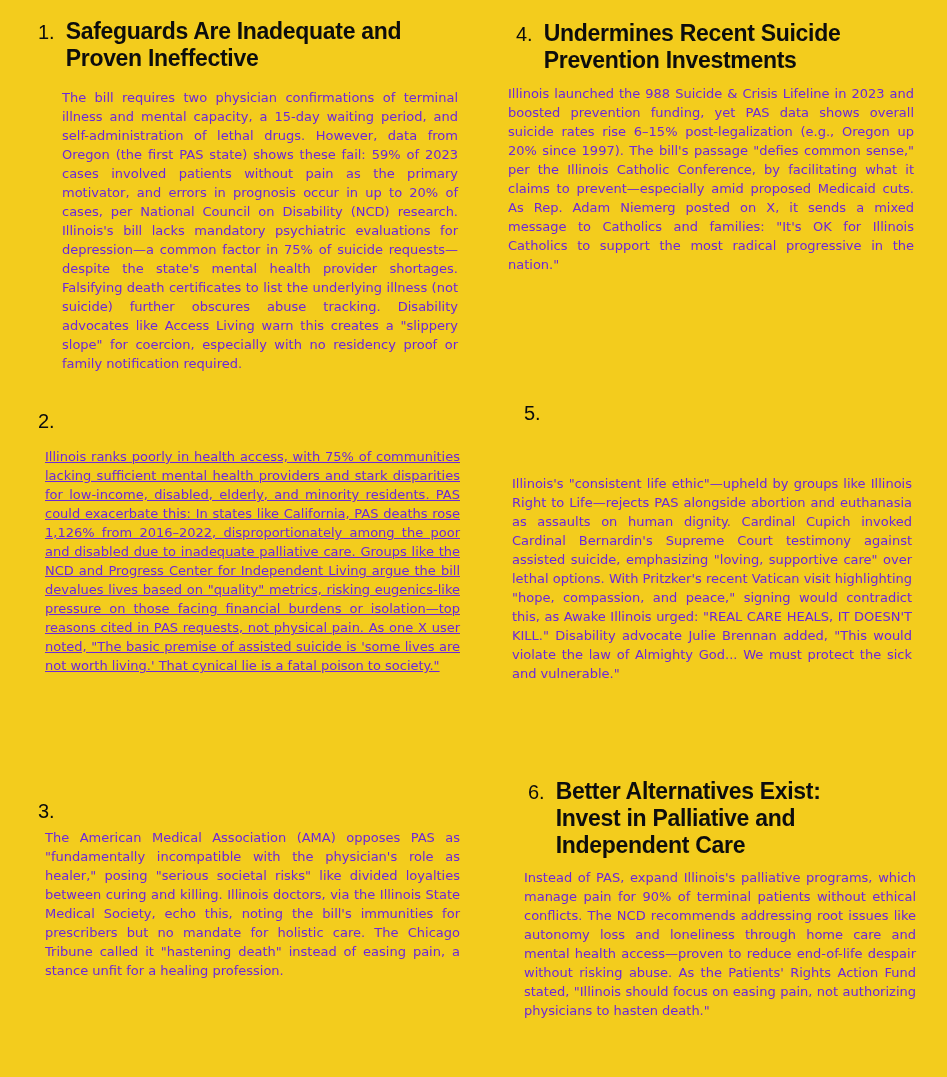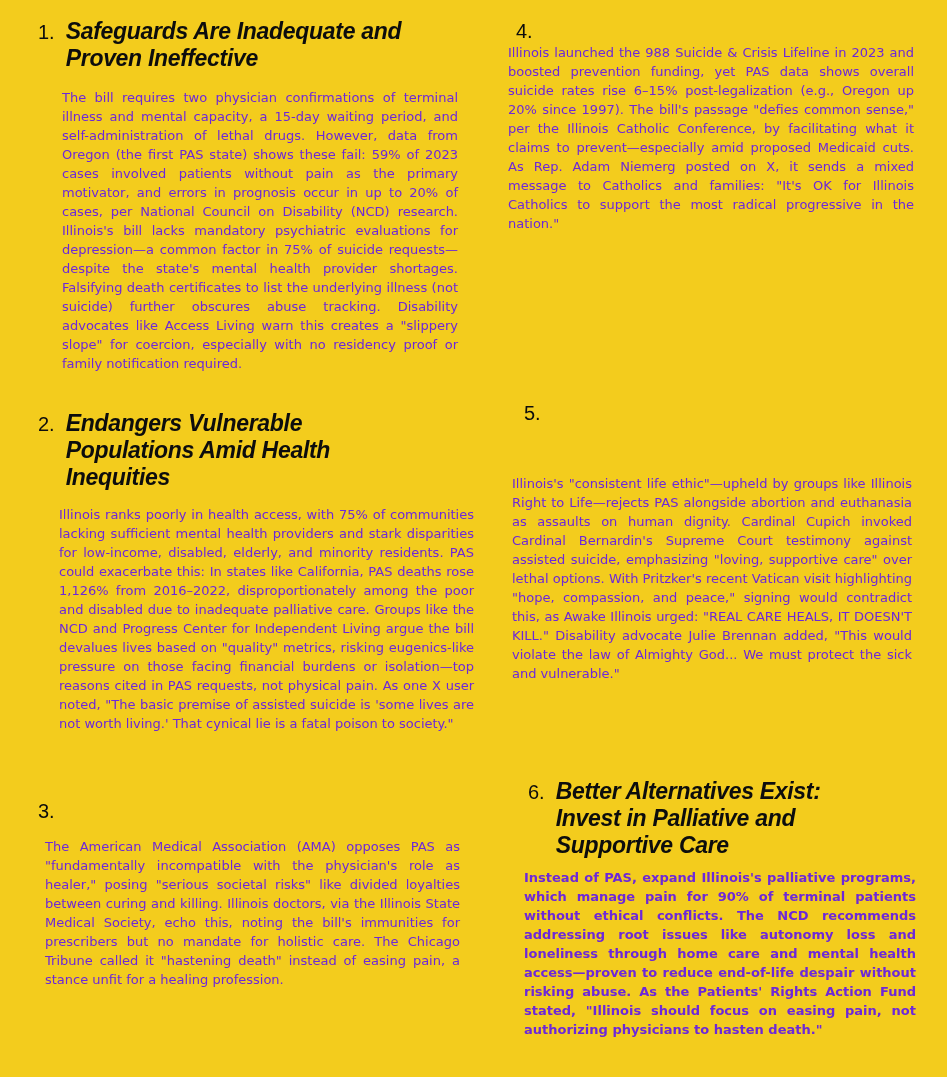--- a/index.html
+++ b/index.html
@@ -34,7 +34,6 @@
     line-height: 27px;
     color: #0D0D0D;
     white-space: pre-line;
-    font-style: italic;
   }
   .body {
     margin: 0;

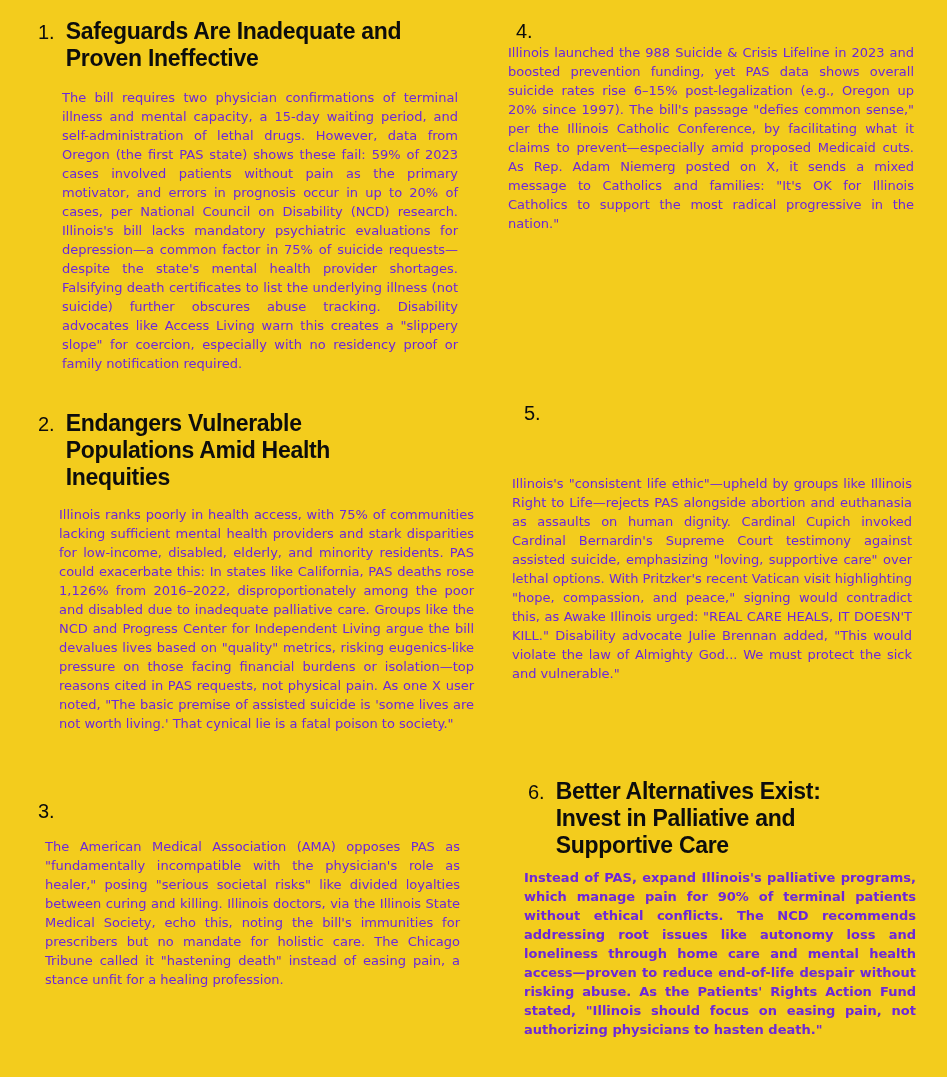--- a/index.html
+++ b/index.html
@@ -93,6 +93,8 @@
   <section class="item i4">
     <div class="head">
       <span class="num">4.</span>
+      <h2 class="heading">Undermines Recent Suicide
+Prevention Investments</h2>
     </div>
     <p class="body">Illinois launched the 988 Suicide &amp; Crisis Lifeline in 2023 and boosted prevention funding, yet PAS data shows overall suicide rates rise 6–15% post-legalization (e.g., Oregon up 20% since 1997). The bill's passage "defies common sense," per the Illinois Catholic Conference, by facilitating what it claims to prevent—especially amid proposed Medicaid cuts. As Rep. Adam Niemerg posted on X, it sends a mixed message to Catholics and families: "It's OK for Illinois Catholics to support the most radical progressive in the nation."</p>
   </section>

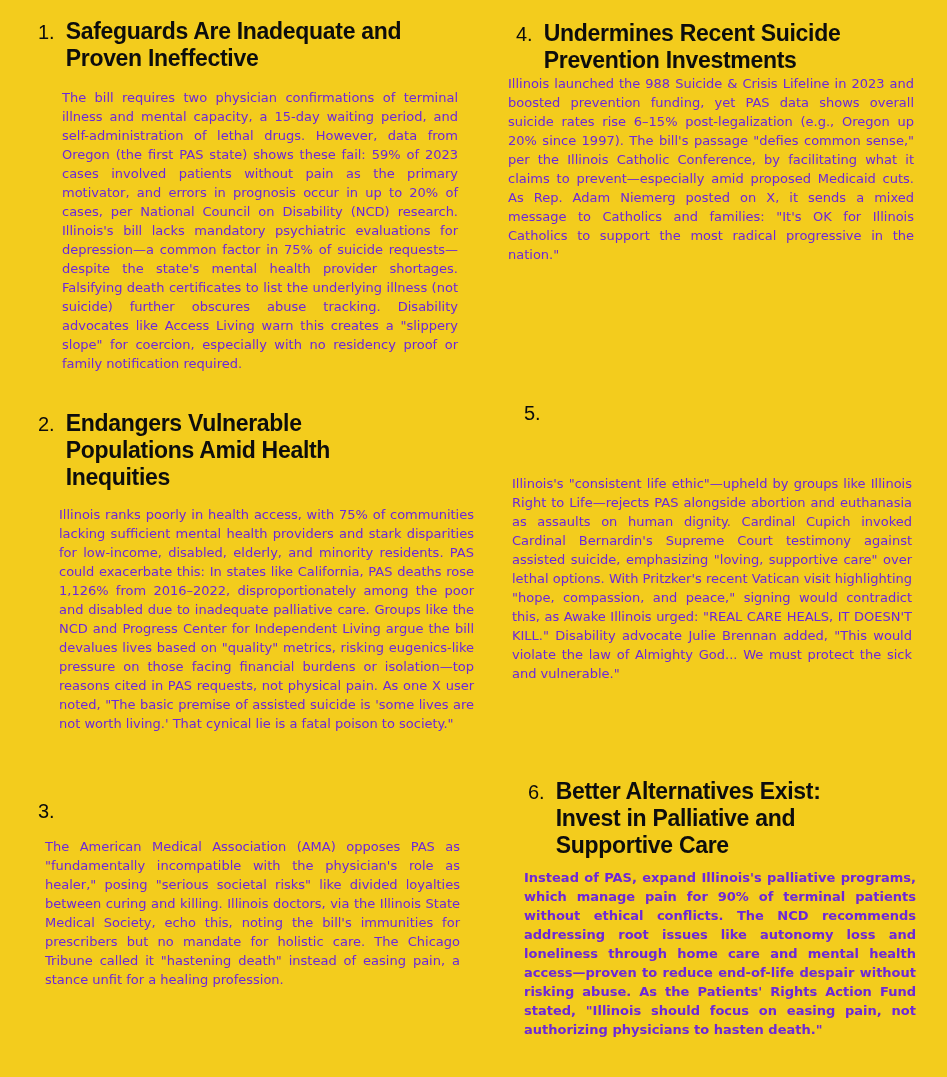--- a/index.html
+++ b/index.html
@@ -51,7 +51,7 @@
   .i3 .body { margin-left: 7px;  margin-top: 14px; width: 415px; }
   .i4 { left: 508px; top: 20px;  width: 406px; }
   .i4 .head { margin-left: 8px; }
-  .i4 .body { margin-top: 0; }
+  .i4 .body { margin-top: 10px; }
   .i5 { left: 512px; top: 402px; width: 400px; }
   .i5 .head { margin-left: 12px; }
   .i5 .body { margin-top: 49px; }

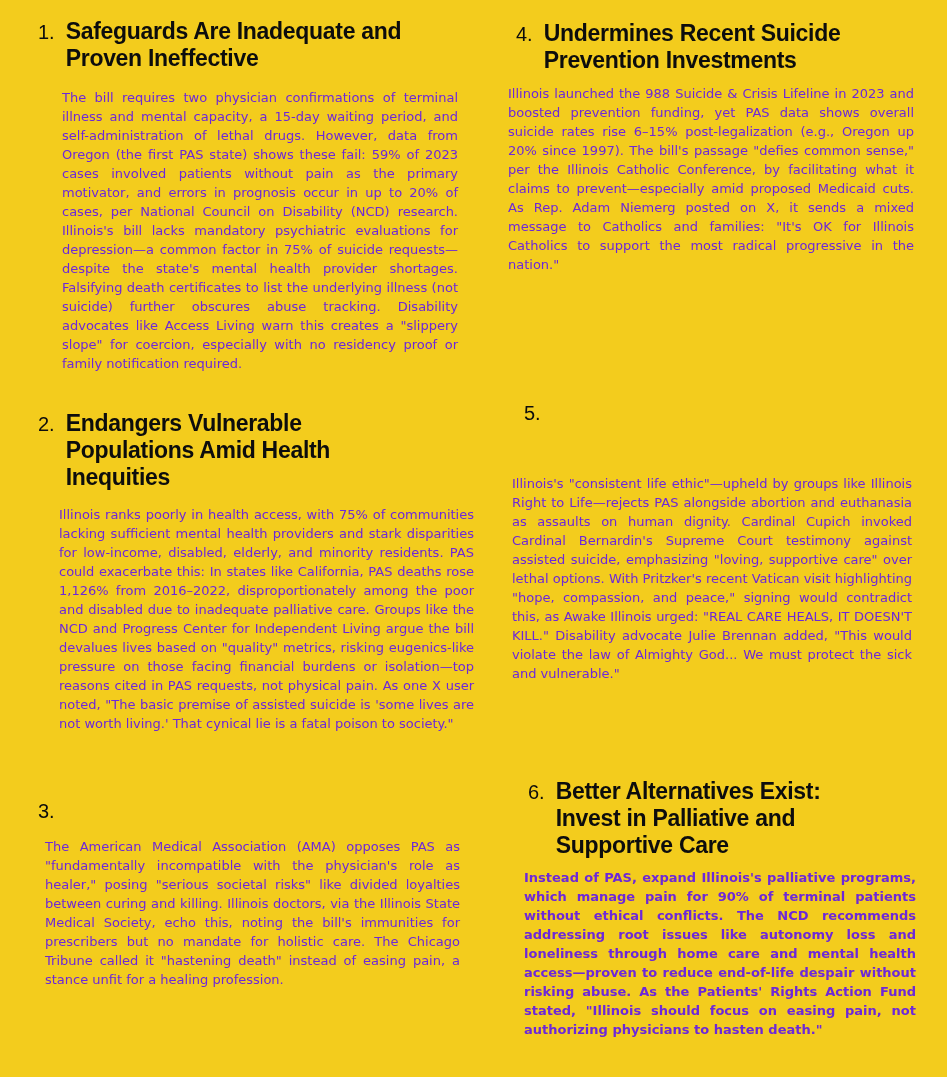--- a/index.html
+++ b/index.html
@@ -76,9 +76,6 @@
   <section class="item i2">
     <div class="head">
       <span class="num">2.</span>
-      <h2 class="heading">Endangers Vulnerable
-Populations Amid Health
-Inequities</h2>
     </div>
     <p class="body">Illinois ranks poorly in health access, with 75% of communities lacking sufficient mental health providers and stark disparities for low-income, disabled, elderly, and minority residents. PAS could exacerbate this: In states like California, PAS deaths rose 1,126% from 2016–2022, disproportionately among the poor and disabled due to inadequate palliative care. Groups like the NCD and Progress Center for Independent Living argue the bill devalues lives based on "quality" metrics, risking eugenics-like pressure on those facing financial burdens or isolation—top reasons cited in PAS requests, not physical pain. As one X user noted, "The basic premise of assisted suicide is 'some lives are not worth living.' That cynical lie is a fatal poison to society."</p>
   </section>

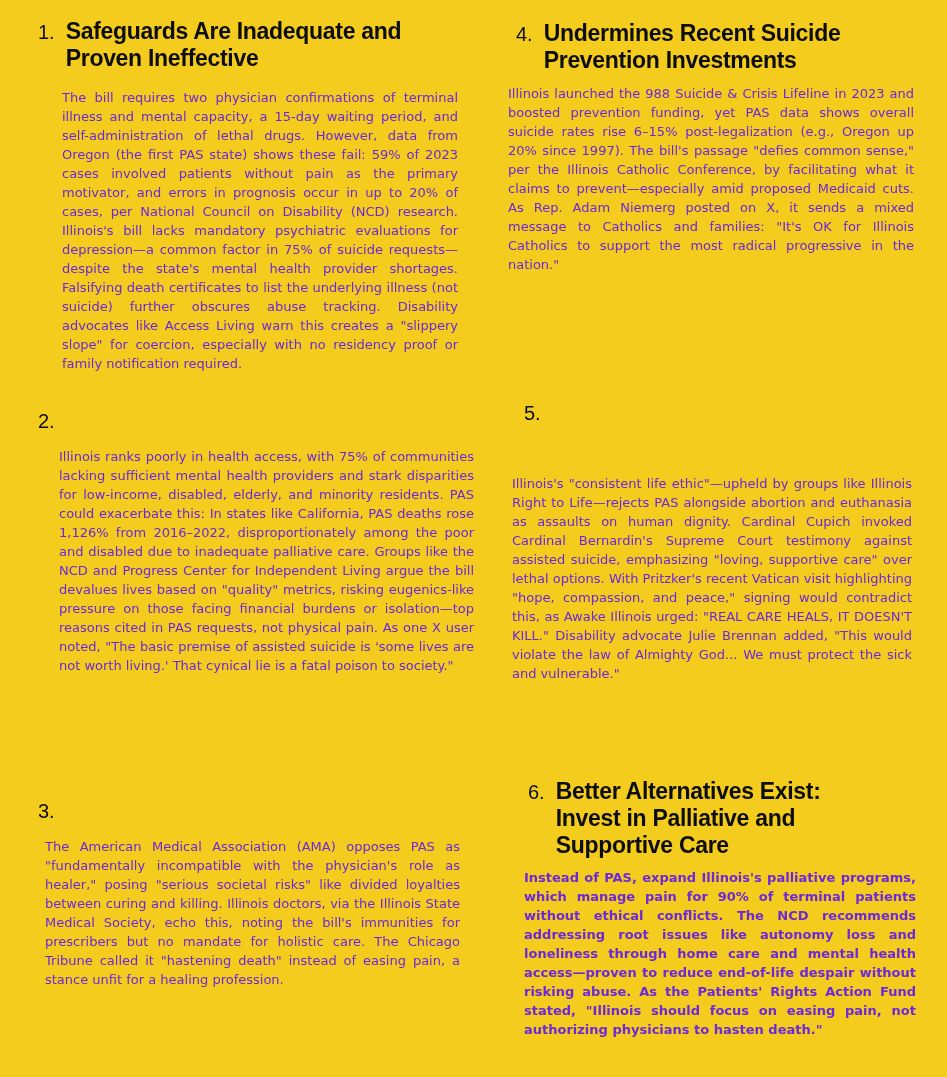--- a/index.html
+++ b/index.html
@@ -46,7 +46,7 @@
   .i1 { left: 38px;  top: 18px;  width: 420px; }
   .i1 .body { margin-left: 24px; margin-top: 16px; width: 396px; }
   .i2 { left: 38px;  top: 410px; width: 422px; }
-  .i2 .body { margin-left: 21px;  margin-top: 14px; width: 415px; }
+  .i2 .body { margin-left: 7px;  margin-top: 14px; width: 415px; text-decoration: underline; }
   .i3 { left: 38px;  top: 800px; width: 422px; }
   .i3 .body { margin-left: 7px;  margin-top: 14px; width: 415px; }
   .i4 { left: 508px; top: 20px;  width: 406px; }

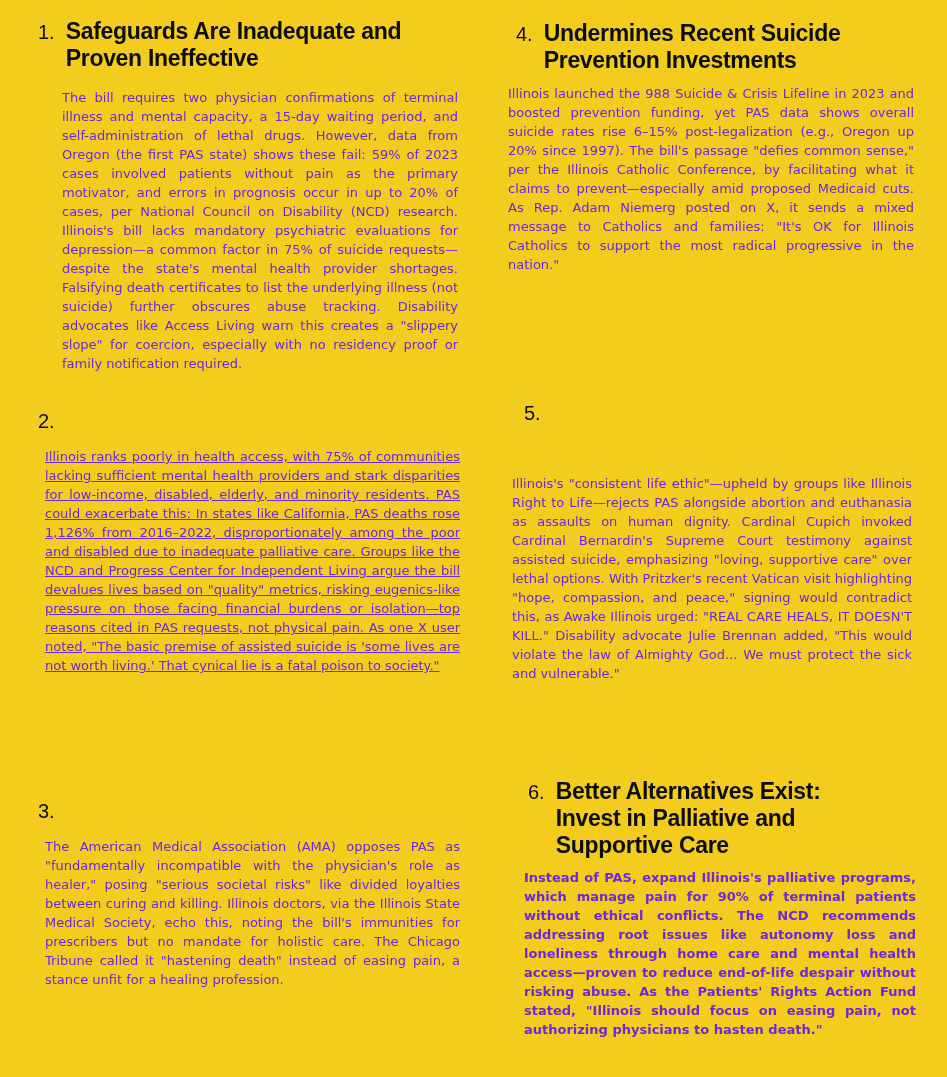--- a/index.html
+++ b/index.html
@@ -108,7 +108,7 @@
       <span class="num">6.</span>
       <h2 class="heading">Better Alternatives Exist:
 Invest in Palliative and
-Supportive Care</h2>
+Independent Care</h2>
     </div>
     <p class="body">Instead of PAS, expand Illinois's palliative programs, which manage pain for 90% of terminal patients without ethical conflicts. The NCD recommends addressing root issues like autonomy loss and loneliness through home care and mental health access—proven to reduce end-of-life despair without risking abuse. As the Patients' Rights Action Fund stated, "Illinois should focus on easing pain, not authorizing physicians to hasten death."</p>
   </section>

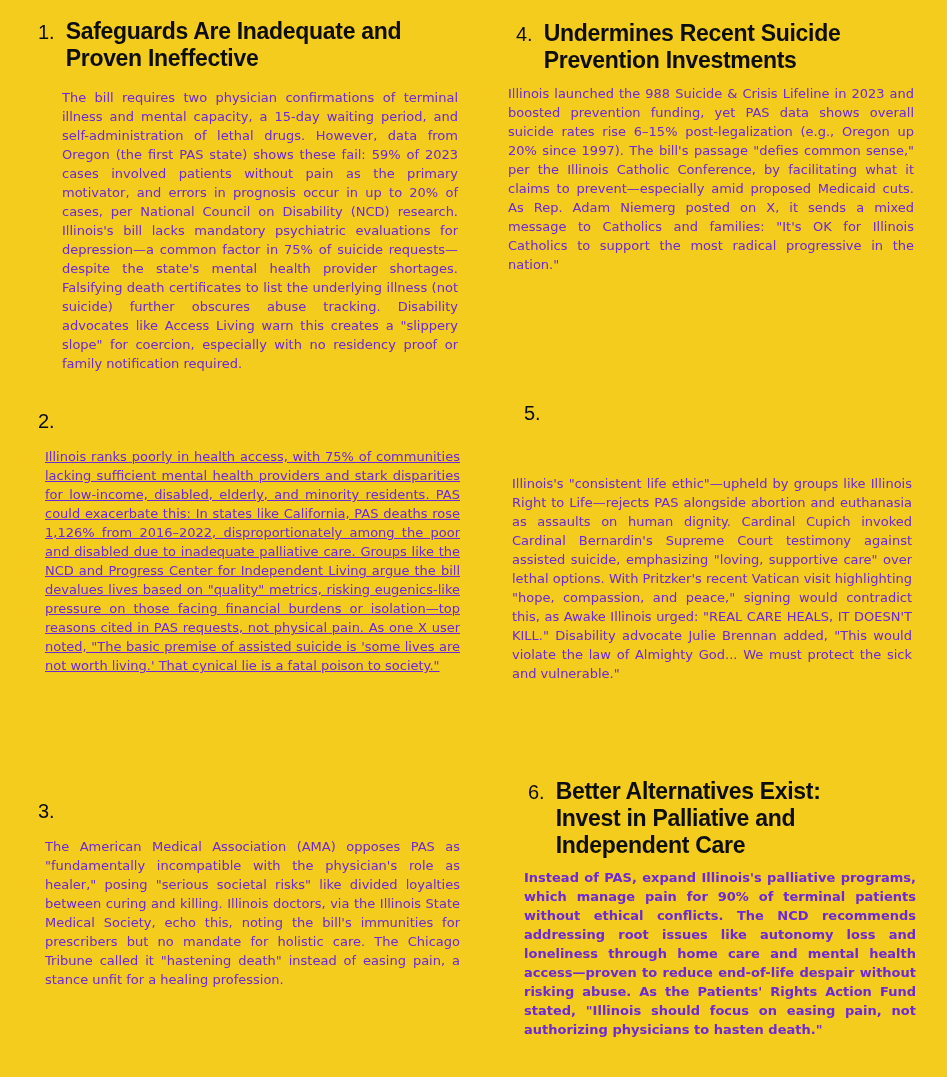--- a/index.html
+++ b/index.html
@@ -48,7 +48,7 @@
   .i2 { left: 38px;  top: 410px; width: 422px; }
   .i2 .body { margin-left: 7px;  margin-top: 14px; width: 415px; text-decoration: underline; }
   .i3 { left: 38px;  top: 800px; width: 422px; }
-  .i3 .body { margin-left: 7px;  margin-top: 14px; width: 415px; }
+  .i3 .body { margin-left: 7px;  margin-top: 5px; width: 415px; }
   .i4 { left: 508px; top: 20px;  width: 406px; }
   .i4 .head { margin-left: 8px; }
   .i4 .body { margin-top: 10px; }

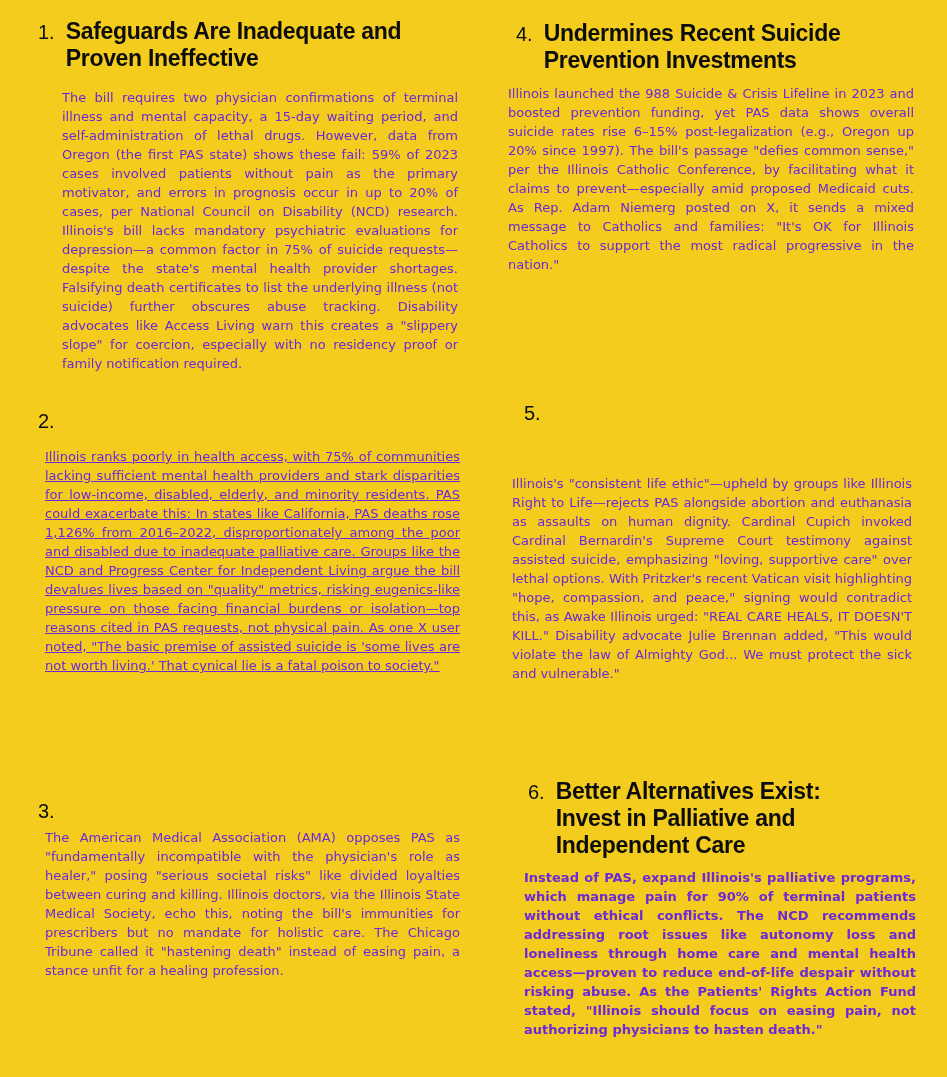--- a/index.html
+++ b/index.html
@@ -57,7 +57,7 @@
   .i5 .body { margin-top: 49px; }
   .i6 { left: 524px; top: 778px; width: 392px; }
   .i6 .head { margin-left: 4px; }
-  .i6 .body { margin-top: 9px; font-weight: bold; }
+  .i6 .body { margin-top: 9px; }
 </style>
 </head>
 <body>

